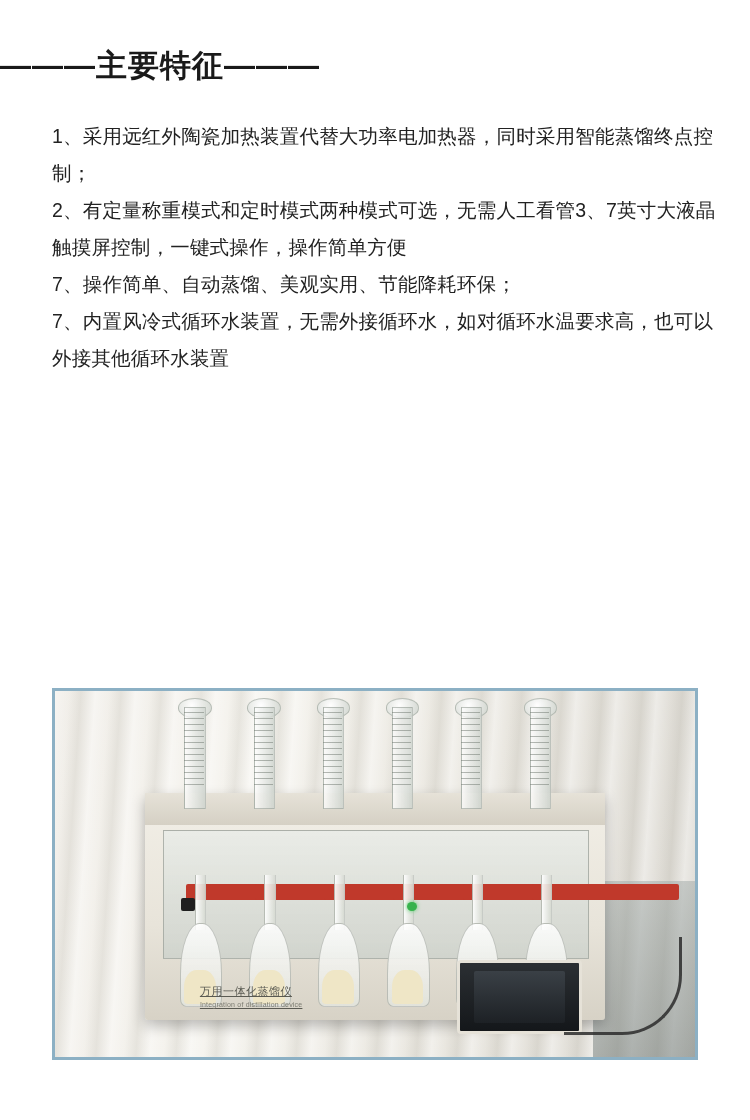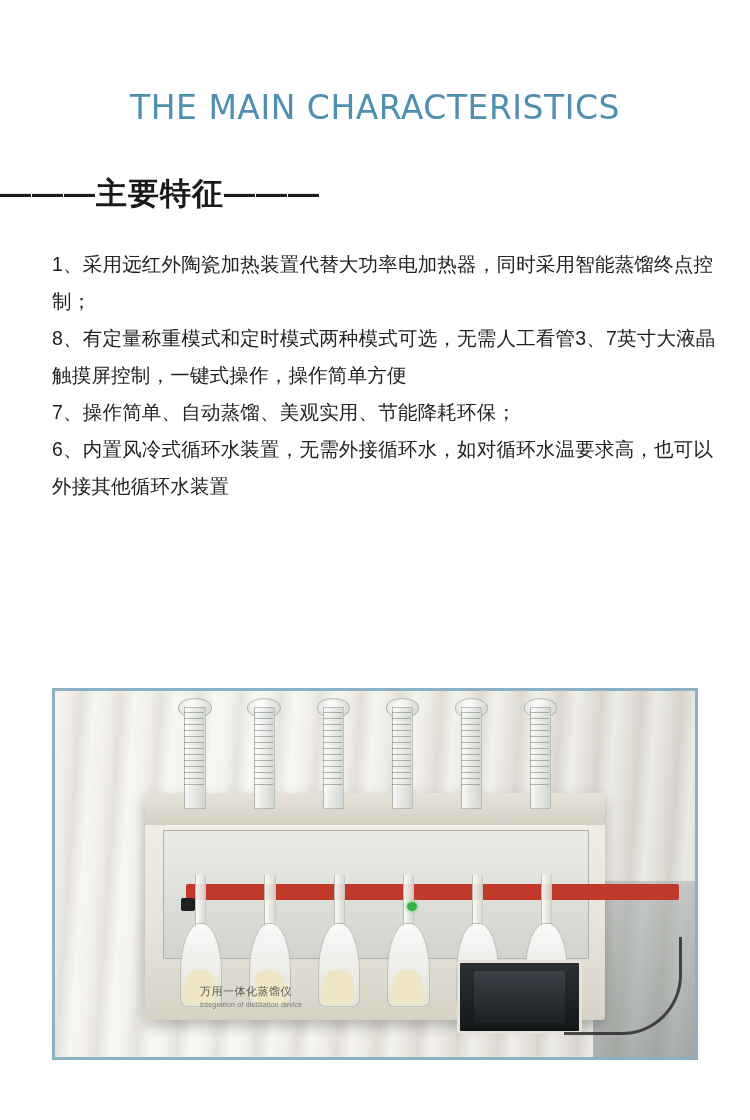--- a/index.html
+++ b/index.html
@@ -262,7 +262,6 @@
 
 <div class="page">
 
-  <h1 class="title-en">THE MAIN CHARACTERISTICS</h1>
   <h2 class="title-cn">———主要特征———</h2>
 
   <div class="body-text">

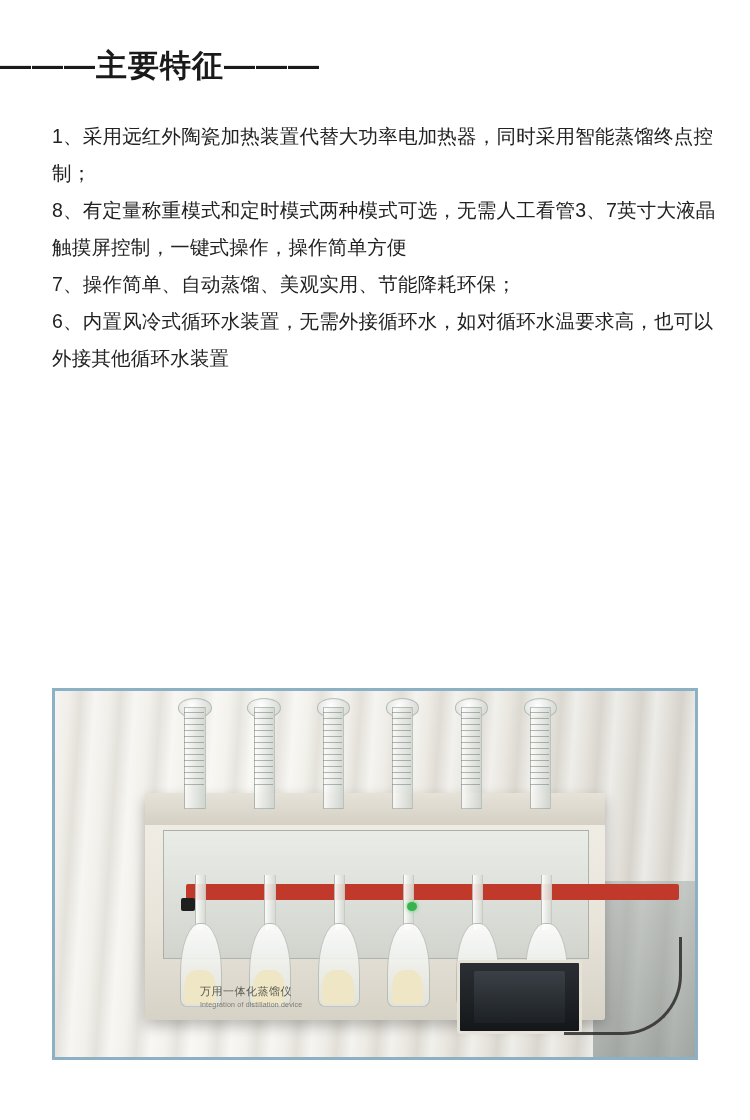--- a/index.html
+++ b/index.html
@@ -266,7 +266,7 @@
 
   <div class="body-text">
     <p>1、采用远红外陶瓷加热装置代替大功率电加热器，同时采用智能蒸馏终点控制；</p>
-    <p>8、有定量称重模式和定时模式两种模式可选，无需人工看管3、7英寸大液晶触摸屏控制，一键式操作，操作简单方便</p>
+    <p>2、有定量称重模式和定时模式两种模式可选，无需人工看管3、7英寸大液晶触摸屏控制，一键式操作，操作简单方便</p>
     <p>7、操作简单、自动蒸馏、美观实用、节能降耗环保；</p>
     <p>6、内置风冷式循环水装置，无需外接循环水，如对循环水温要求高，也可以外接其他循环水装置</p>
   </div>

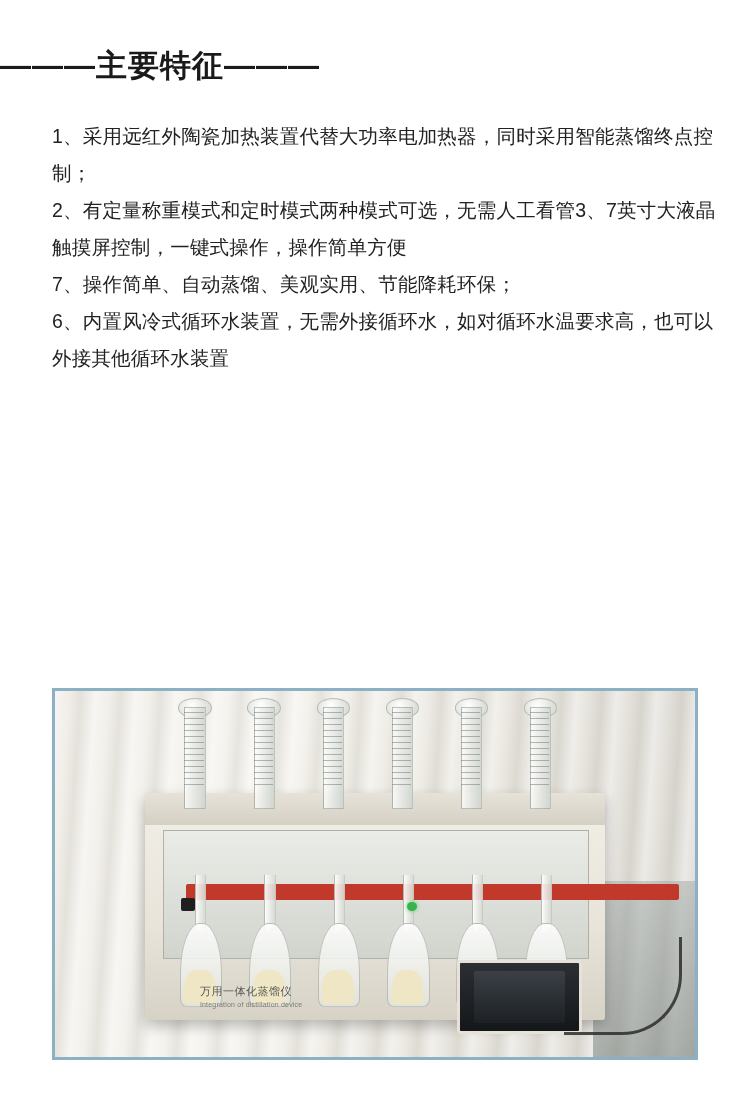--- a/index.html
+++ b/index.html
@@ -268,7 +268,7 @@
     <p>1、采用远红外陶瓷加热装置代替大功率电加热器，同时采用智能蒸馏终点控制；</p>
     <p>2、有定量称重模式和定时模式两种模式可选，无需人工看管3、7英寸大液晶触摸屏控制，一键式操作，操作简单方便</p>
     <p>7、操作简单、自动蒸馏、美观实用、节能降耗环保；</p>
-    <p>6、内置风冷式循环水装置，无需外接循环水，如对循环水温要求高，也可以外接其他循环水装置</p>
+    <p>7、内置风冷式循环水装置，无需外接循环水，如对循环水温要求高，也可以外接其他循环水装置</p>
   </div>
 
   <div class="photo-wrap">

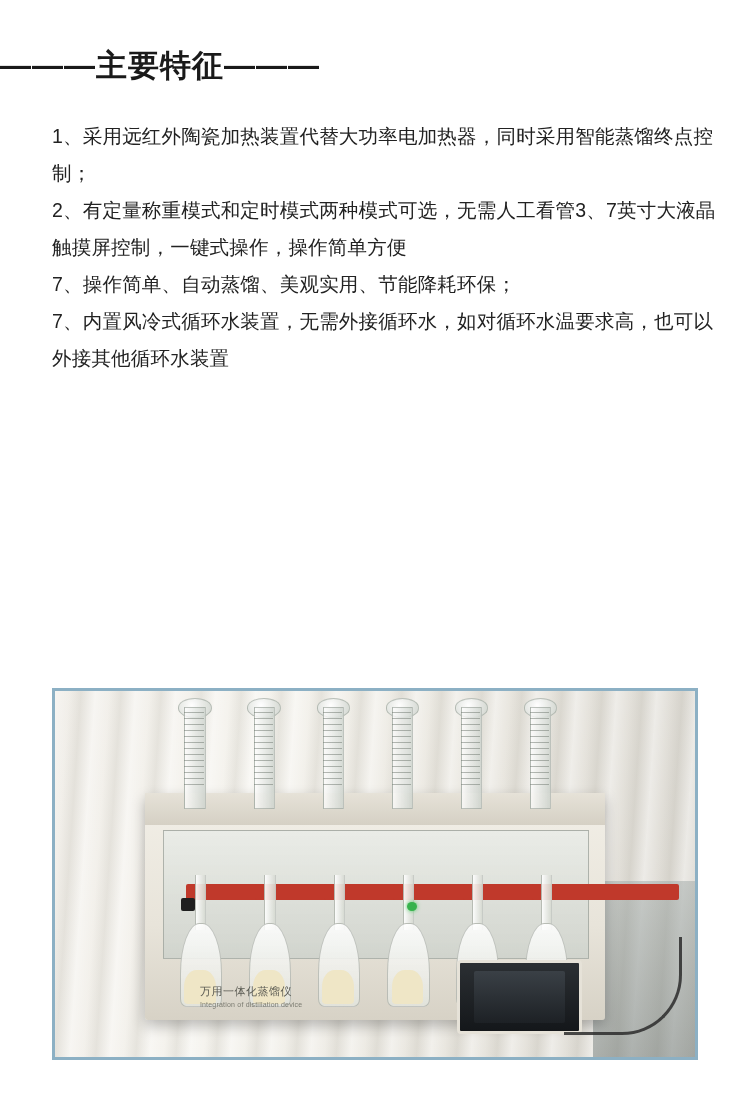--- a/index.html
+++ b/index.html
@@ -220,6 +220,7 @@
     font-size: 11px;
     line-height: 13px;
     letter-spacing: 0.5px;
+    text-decoration: underline;
   }
   .brand .sub {
     font-size: 7px;

